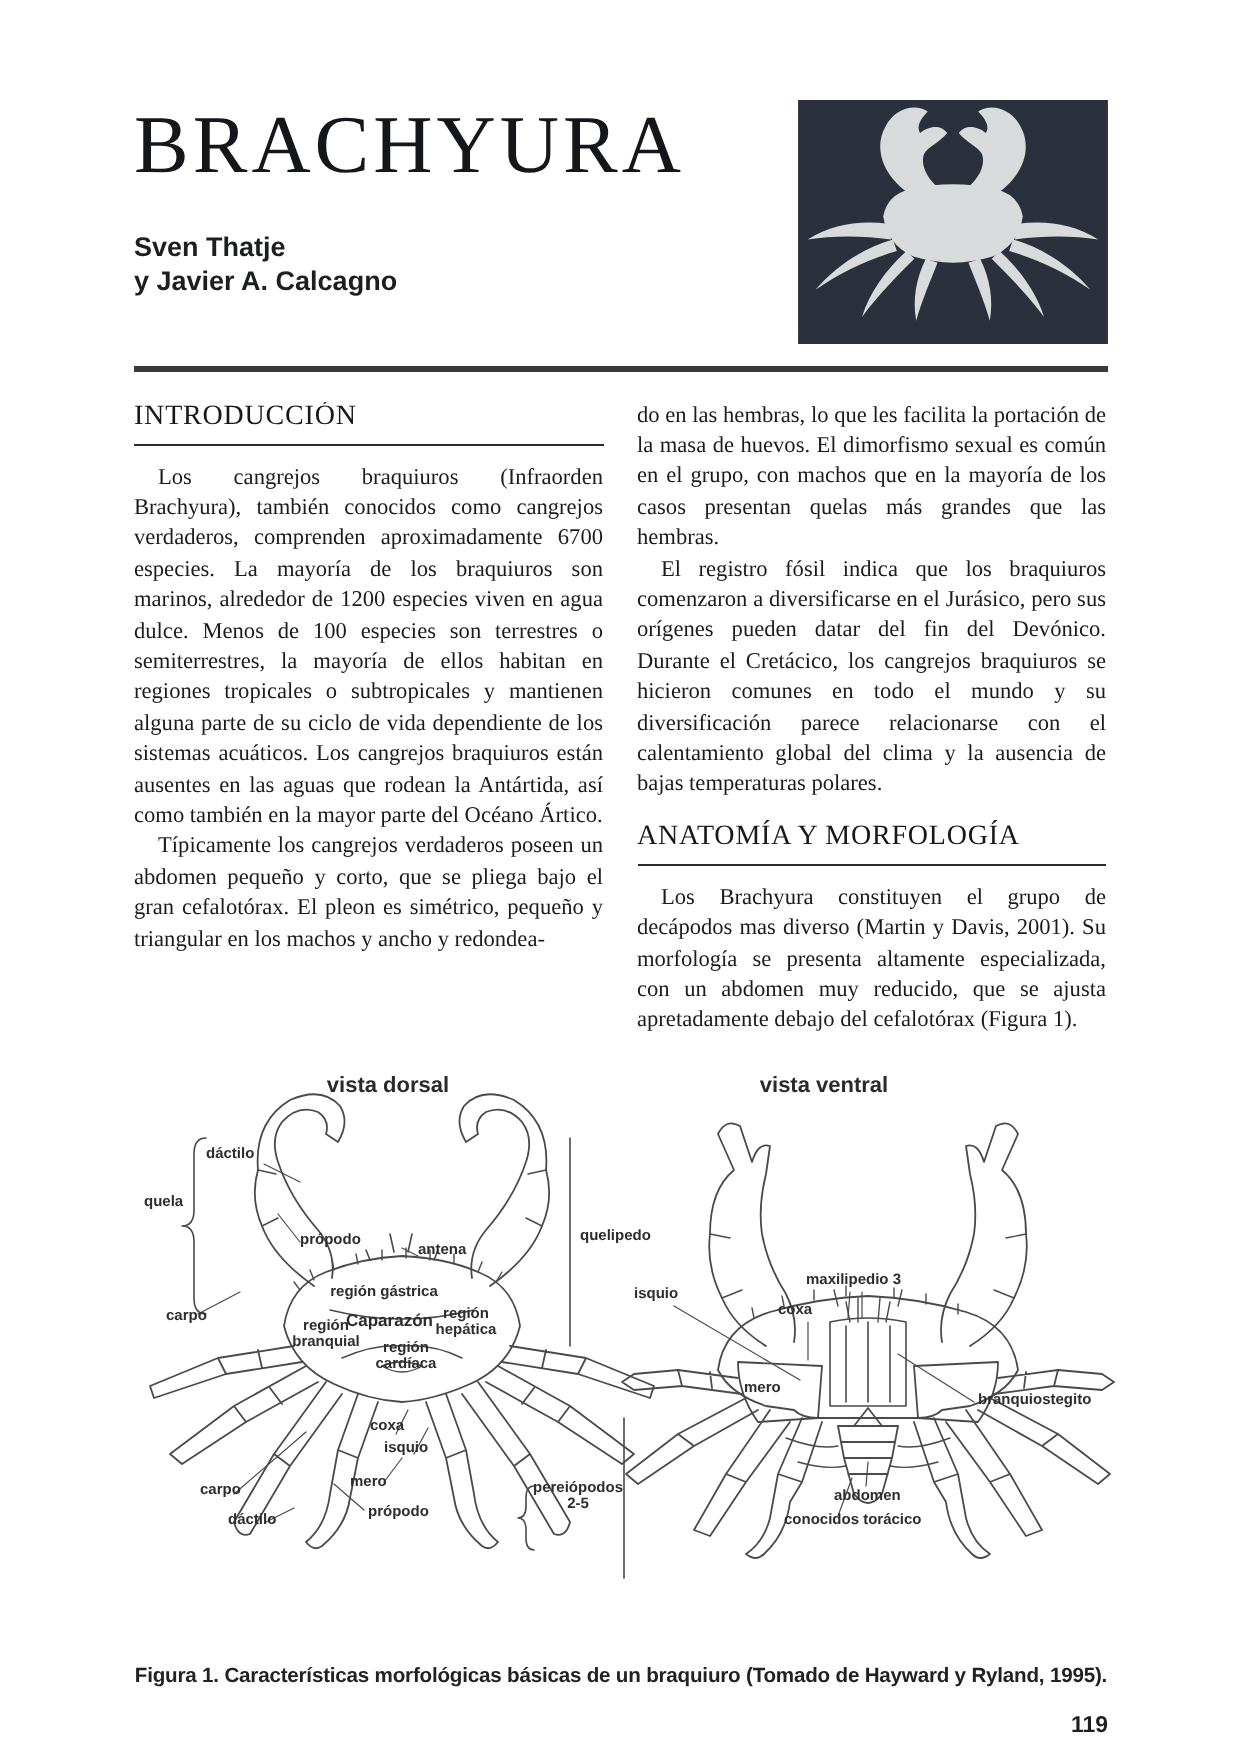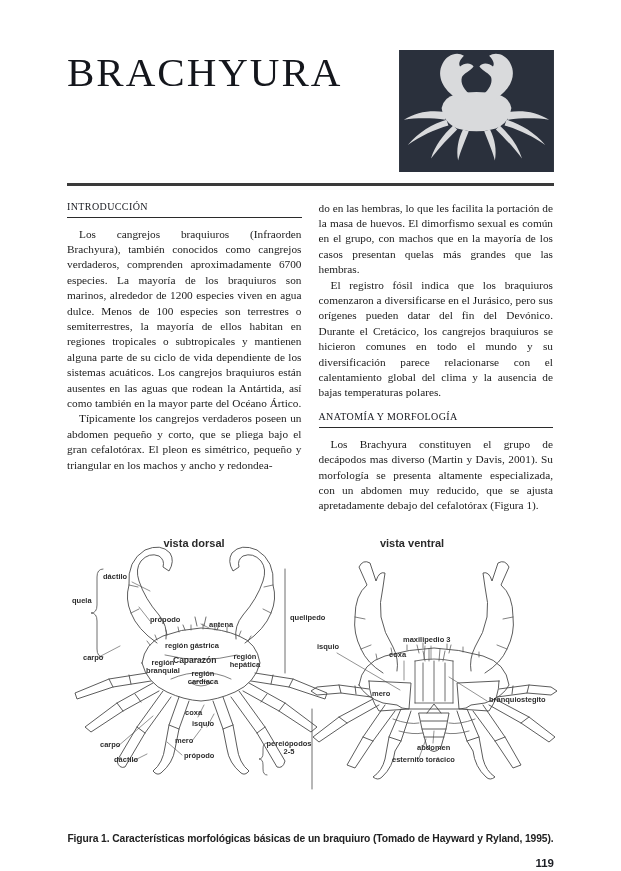--- a/index.html
+++ b/index.html
@@ -68,6 +68,10 @@
   <div class="header">
     <div class="title-block">
       <h1 class="doc-title">BRACHYURA</h1>
+      <div class="authors">
+        <div>Sven Thatje</div>
+        <div>y Javier A. Calcagno</div>
+      </div>
     </div>
     <div class="crab-box">
       <svg width="155" height="122" viewBox="0 0 160 126">

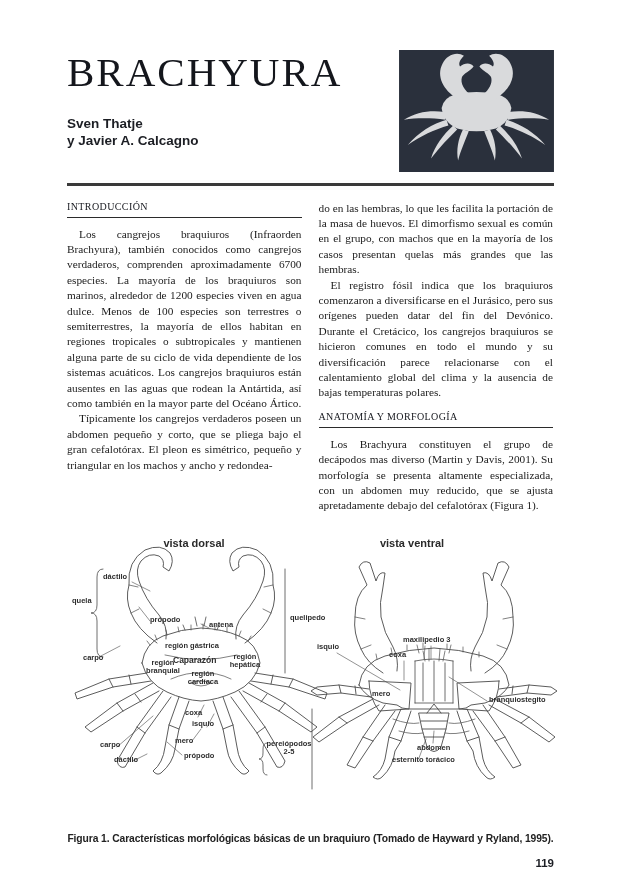--- a/index.html
+++ b/index.html
@@ -27,7 +27,7 @@
   .columns { display:flex; gap:17px; margin-top:15px; height:330px; overflow:hidden; }
   .col { width:234.5px; }
   .sec-heading {
-    font-family:"Liberation Serif", serif; font-size:10px; font-weight:400;
+    font-family:"Liberation Serif", serif; font-size:14px; font-weight:400;
     letter-spacing:0.4px; color:#16181e;
     border-bottom:1.5px solid #2b2b2b; padding-bottom:5px; margin:0 0 9px 0;
   }

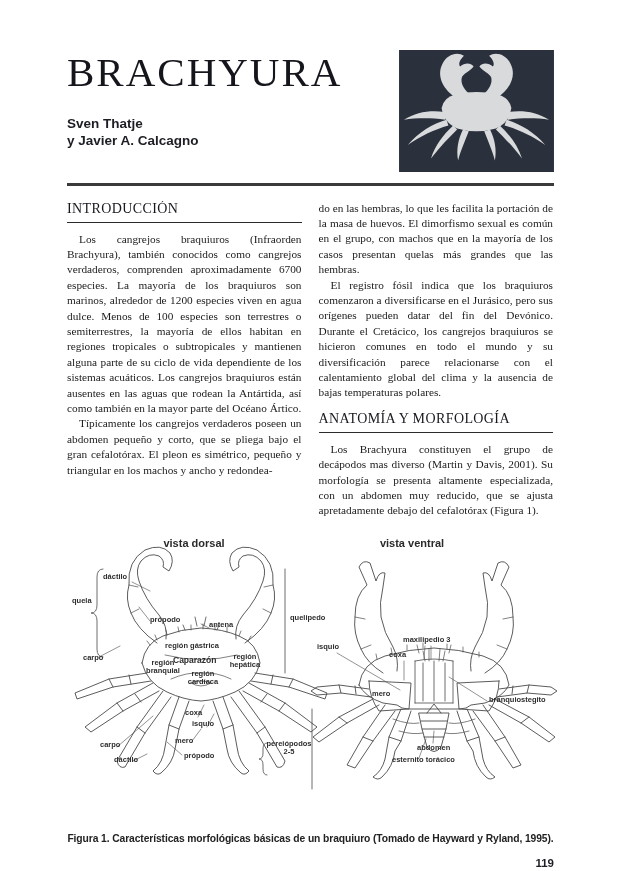--- a/index.html
+++ b/index.html
@@ -206,7 +206,7 @@
     <span class="figure-label" style="left:223px;top:81px;">quelipedo</span>
     <span class="figure-label wrap" style="left:94px;top:109px;width:62px;">región gástrica</span>
     <span class="figure-label big" style="left:106px;top:123px;">Caparazón</span>
-    <span class="figure-label wrap" style="left:158px;top:120px;width:40px;">región hepática</span>
+    <span class="figure-label wrap" style="left:146px;top:120px;width:40px;">región hepática</span>
     <span class="figure-label wrap" style="left:76px;top:126px;width:40px;">región branquial</span>
     <span class="figure-label wrap" style="left:116px;top:137px;width:40px;">región cardíaca</span>
     <span class="figure-label" style="left:118px;top:176px;">coxa</span>

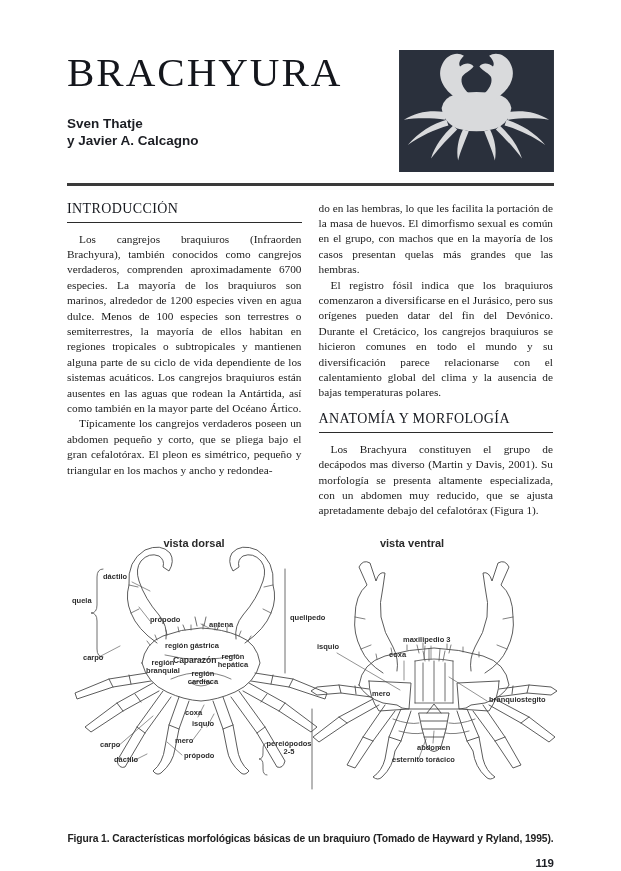--- a/index.html
+++ b/index.html
@@ -223,7 +223,7 @@
     <span class="figure-label" style="left:305px;top:157px;">mero</span>
     <span class="figure-label" style="left:422px;top:163px;">branquiostegito</span>
     <span class="figure-label" style="left:350px;top:211px;">abdomen</span>
-    <span class="figure-label" style="left:325px;top:223px;">esternito torácico</span>
+    <span class="figure-label" style="left:325px;top:223px;">conocidos torácico</span>
   </div>
 
   <div class="caption">Figura 1. Características morfológicas básicas de un braquiuro (Tomado de Hayward y Ryland, 1995).</div>

